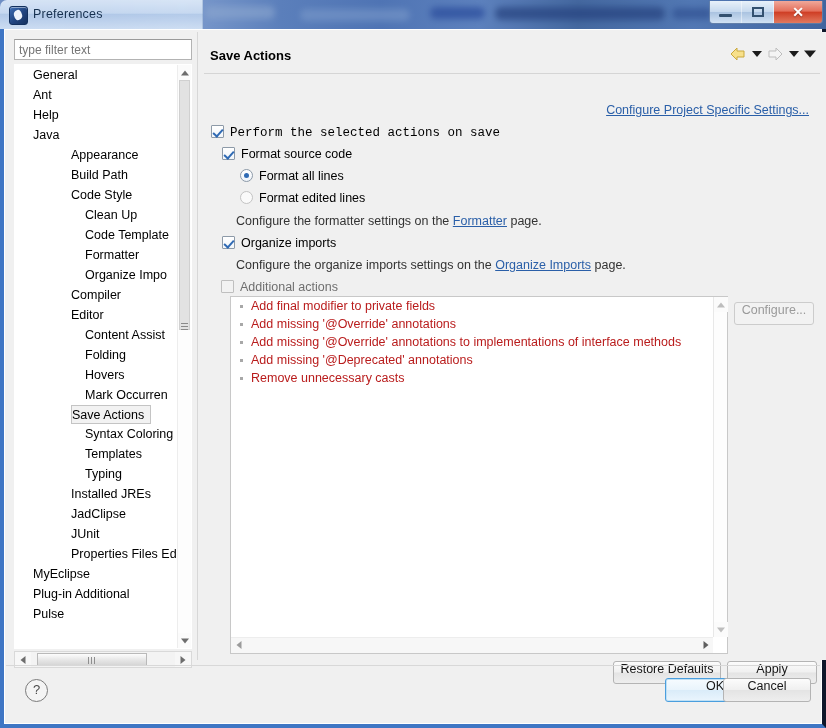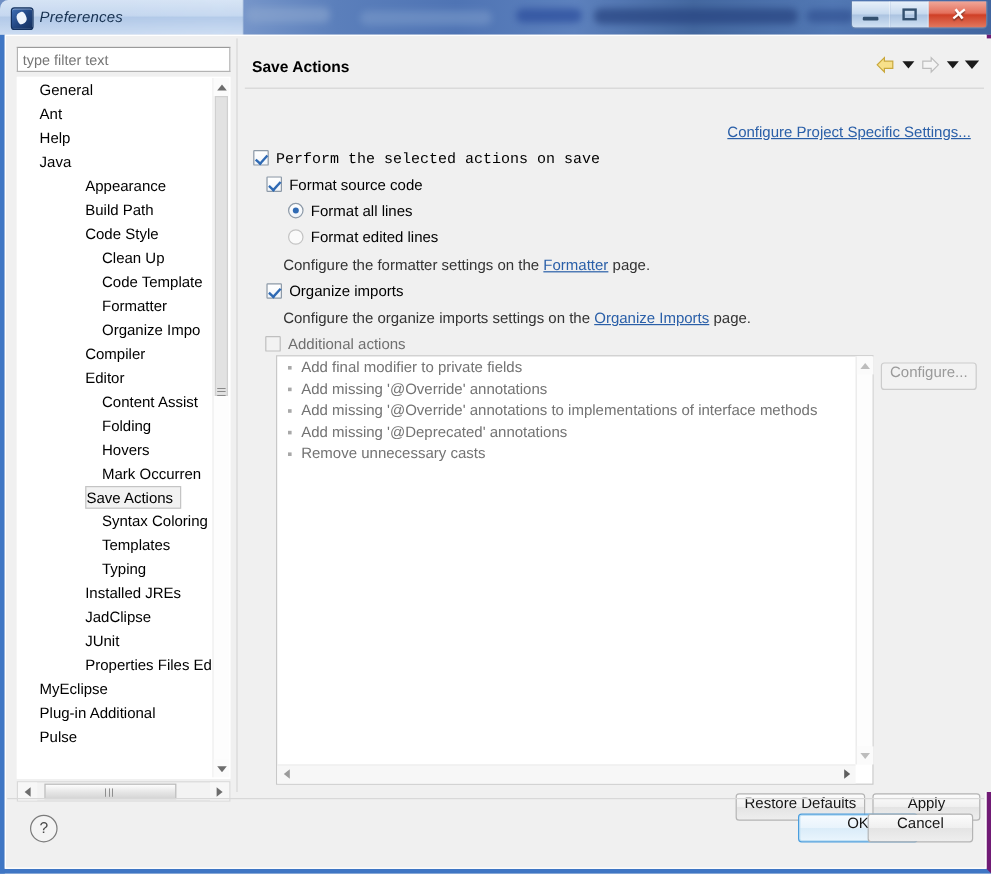--- a/index.html
+++ b/index.html
@@ -48,7 +48,6 @@
     left: 0; top: 0;
     width: 826px; height: 30px;
     box-sizing: border-box;
-    font-style: italic;
   }
   .title-glass {
     position: absolute;

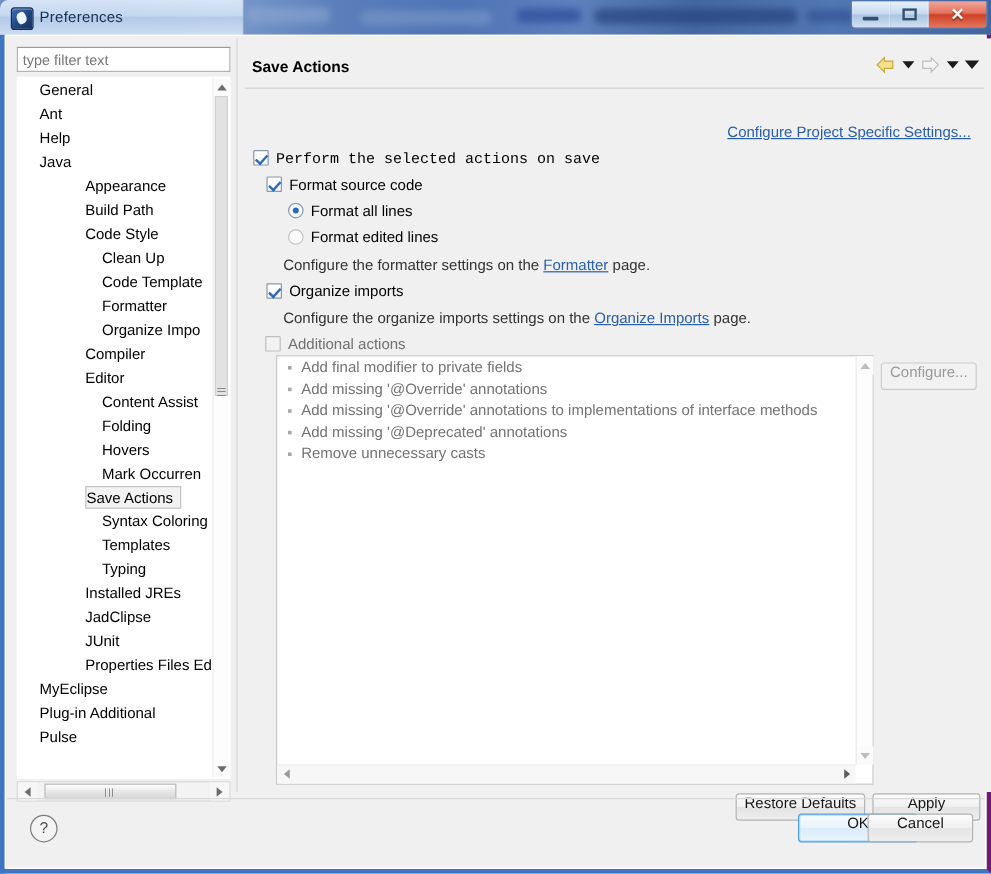--- a/index.html
+++ b/index.html
@@ -151,7 +151,7 @@
     box-sizing: border-box;
     background: #f0f0f0;
     border-left: 4px solid #3f76c4;
-    border-right: 4px solid #701a75;
+    border-right: 4px solid #0f172a;
     border-bottom: 4px solid #3f76c4;
   }
   .dialog-inner {

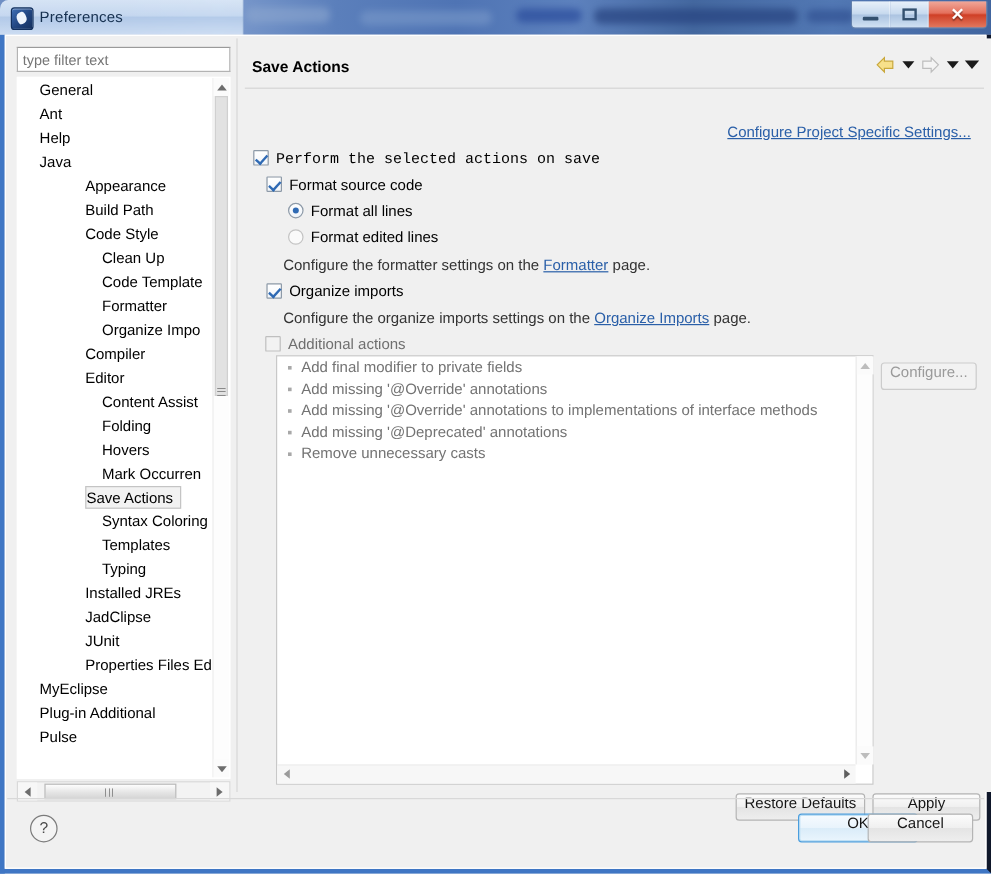--- a/index.html
+++ b/index.html
@@ -427,7 +427,7 @@
     height: 18px;
     line-height: 18px;
     font-size: 12.5px;
-    color: #737373;
+    color: #b91c1c;
     white-space: nowrap;
     padding-left: 20px;
     position: relative;

